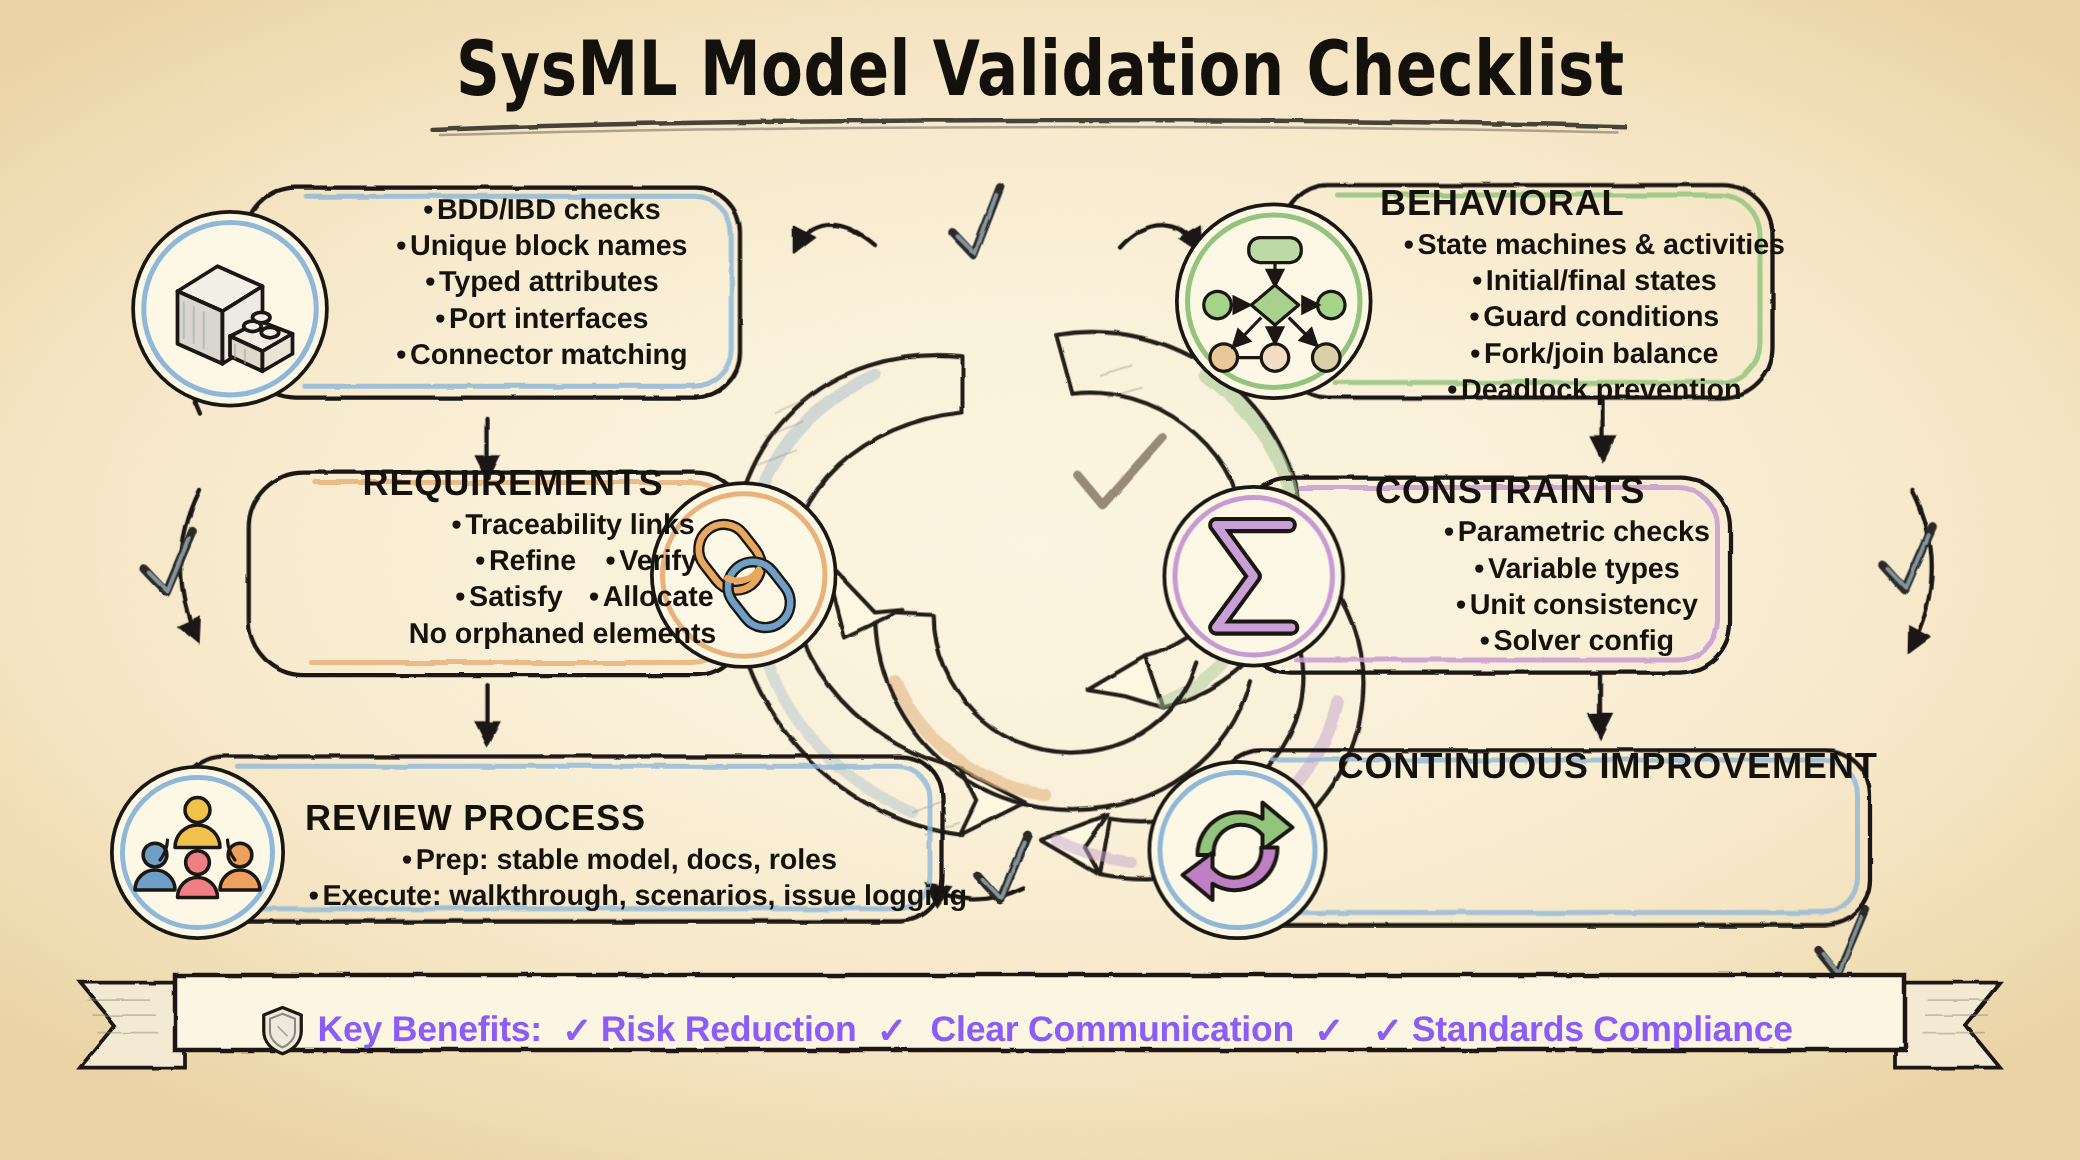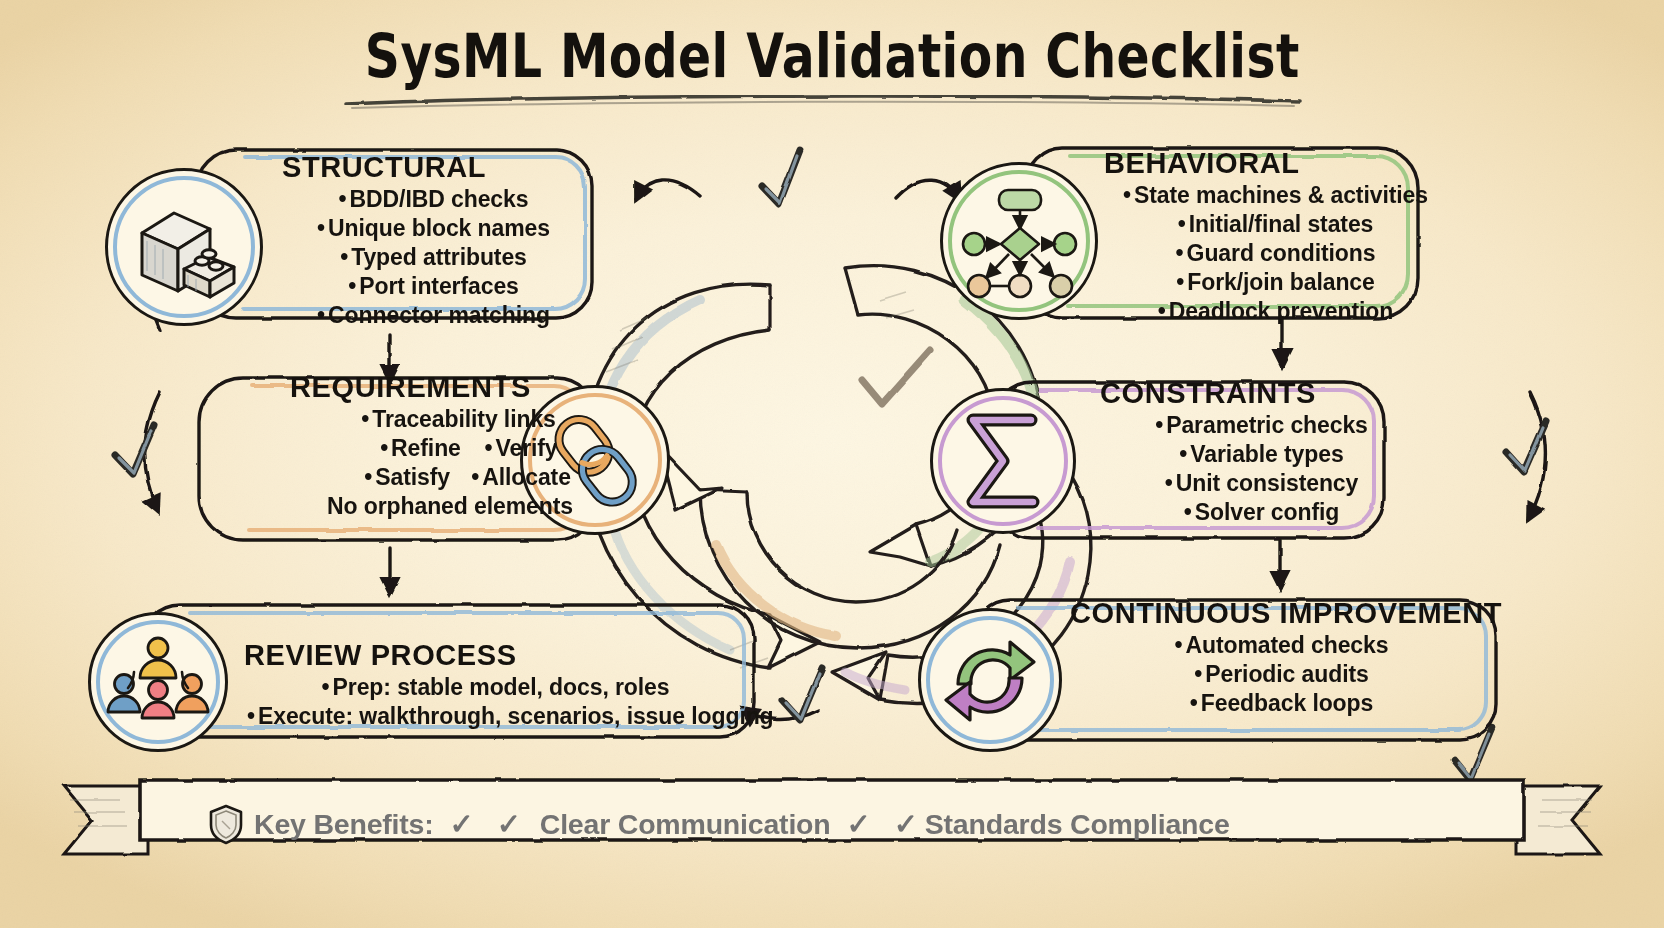--- a/index.html
+++ b/index.html
@@ -377,7 +377,6 @@
 </div>
 
 <div class="card-body" style="left:282px; top:152px; width:300px;">
-  <div class="card-title">STRUCTURAL</div>
   <ul class="bullets">
     <li><span class="dot">•</span><span>BDD/IBD checks</span></li>
     <li><span class="dot">•</span><span>Unique block names</span></li>

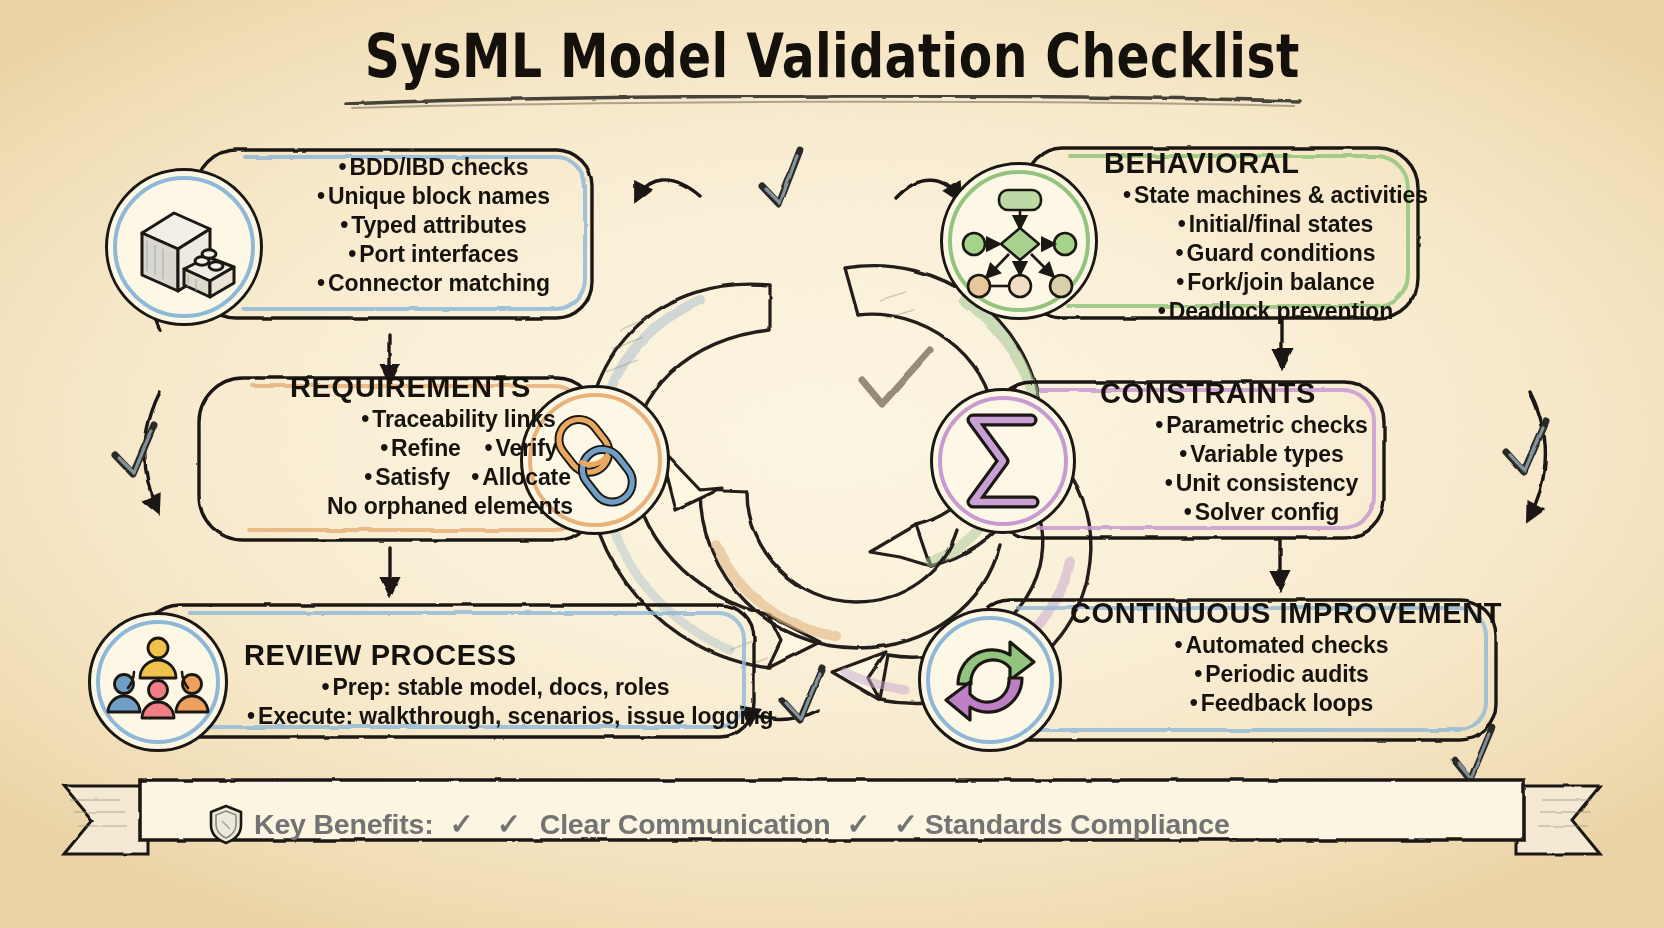--- a/index.html
+++ b/index.html
@@ -437,11 +437,6 @@
 
 <div class="card-body" style="left:1070px; top:598px; width:420px;">
   <div class="card-title">CONTINUOUS IMPROVEMENT</div>
-  <ul class="bullets">
-    <li><span class="dot">•</span><span>Automated checks</span></li>
-    <li><span class="dot">•</span><span>Periodic audits</span></li>
-    <li><span class="dot">•</span><span>Feedback loops</span></li>
-  </ul>
 </div>
 
 <div id="ribbon-wrap">

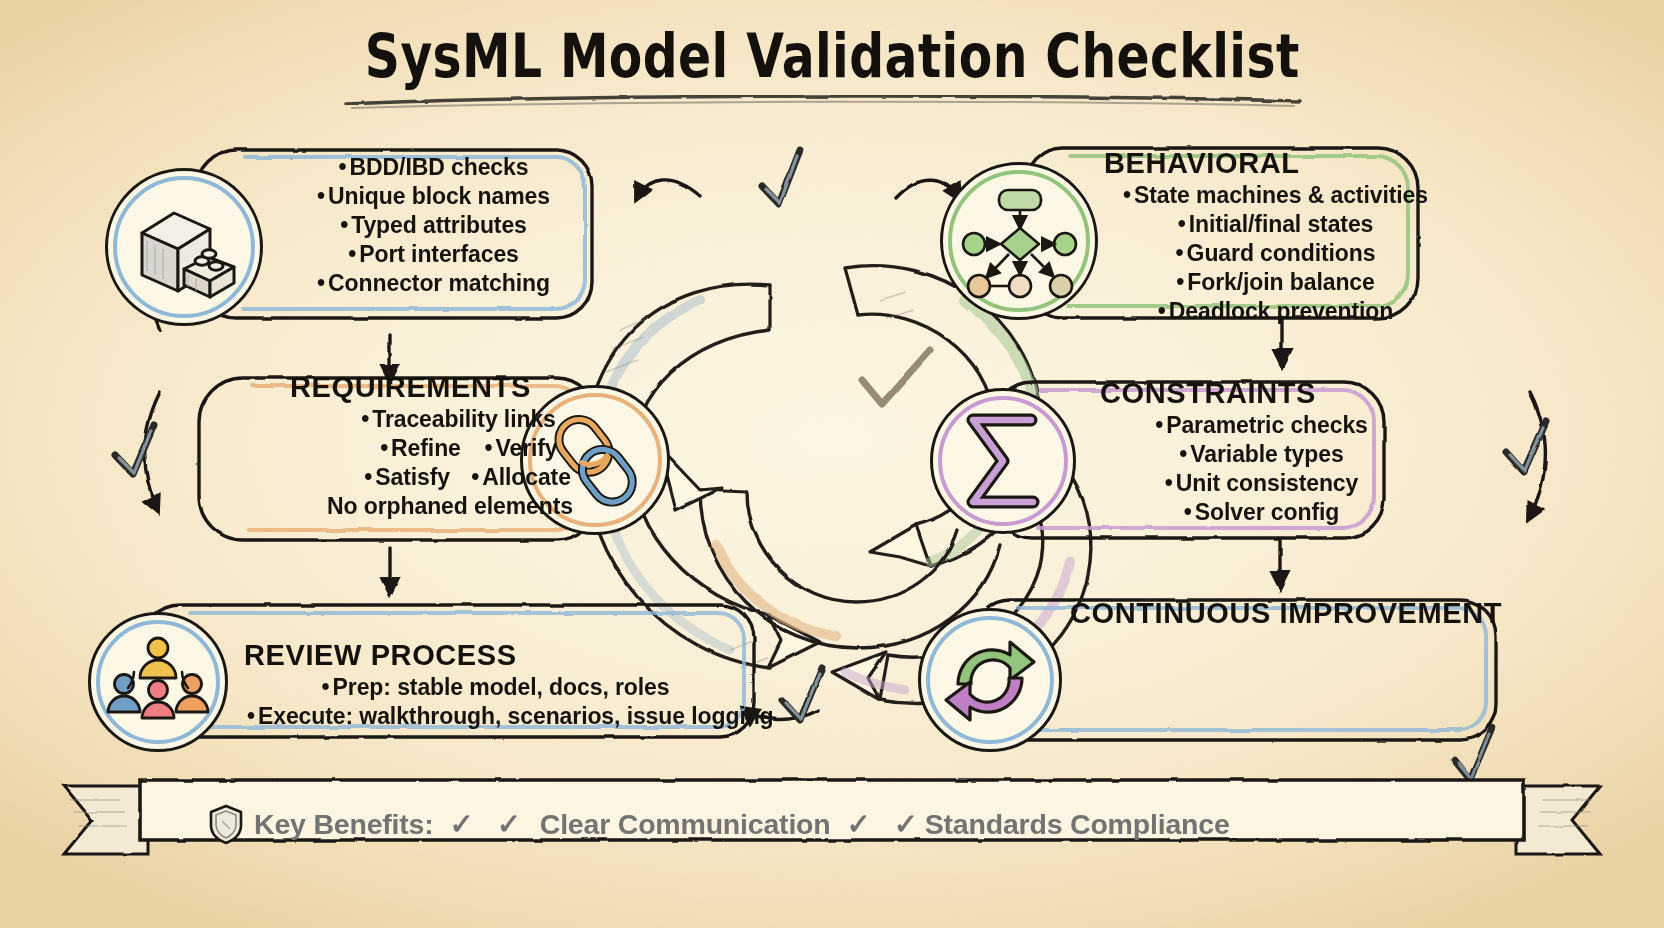--- a/index.html
+++ b/index.html
@@ -120,7 +120,7 @@
     font-family: "Liberation Sans", sans-serif;
     font-weight: bold;
     font-size: 28.5px;
-    color: #737373;
+    color: #8b5cf6;
     white-space: nowrap;
     letter-spacing: -0.2px;
   }

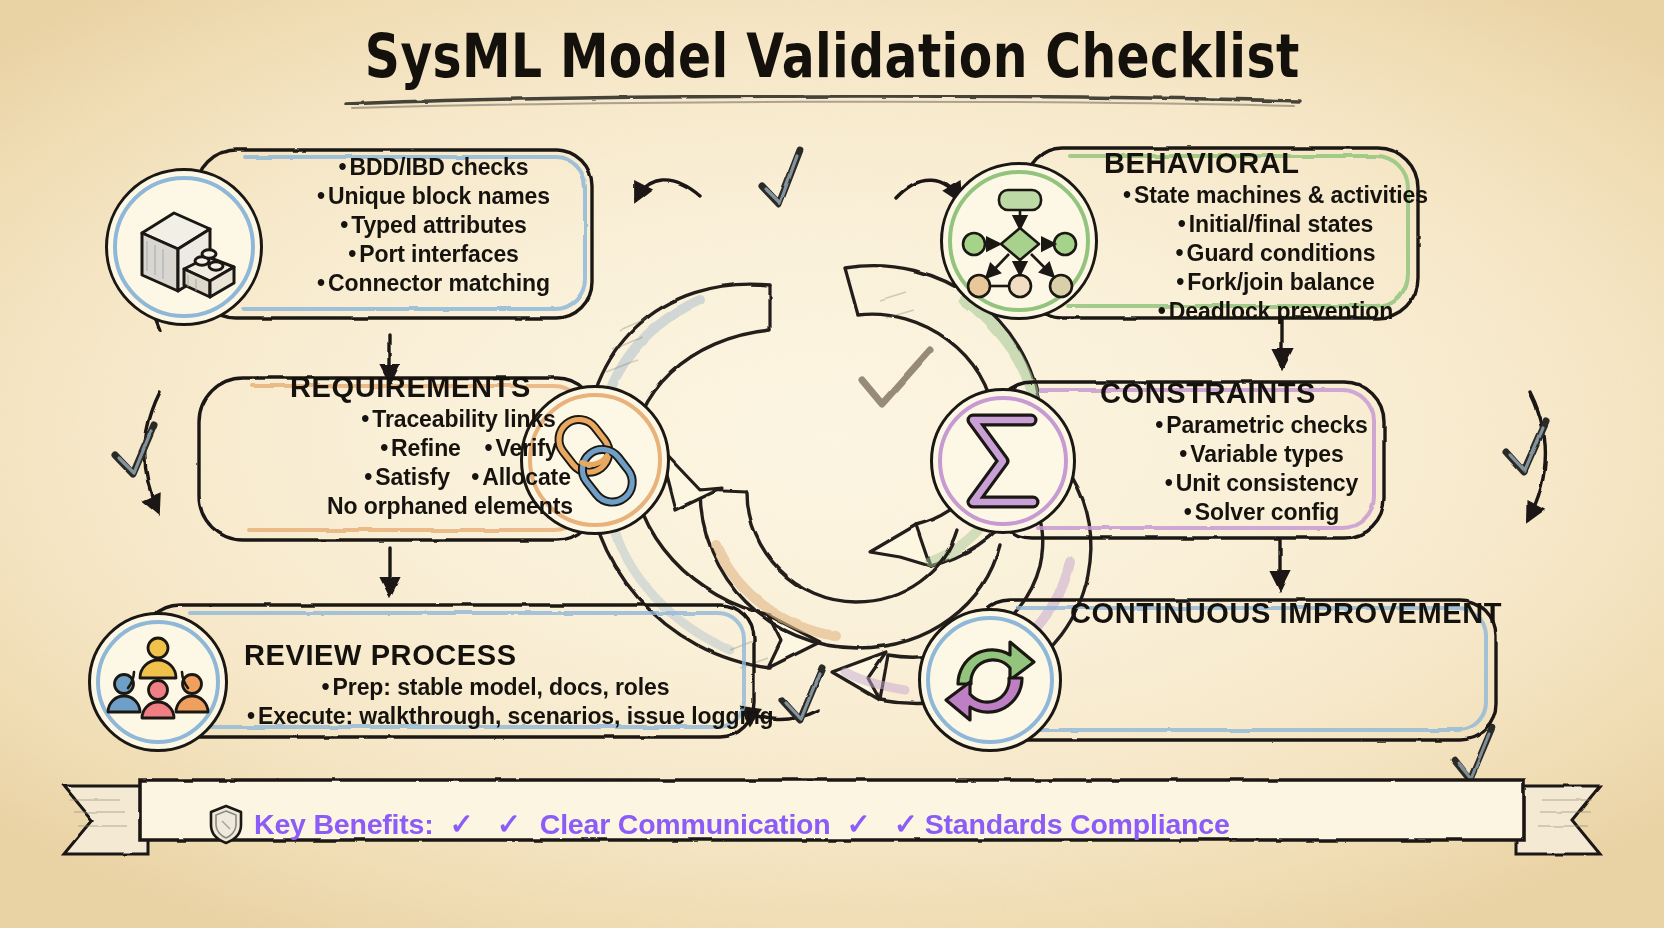--- a/index.html
+++ b/index.html
@@ -451,6 +451,7 @@
     <span>Key Benefits:</span>
 
     <span class="tick">✓</span>
+    <span class="benefit" style="margin-left:0;">Risk Reduction</span>
 
     <span class="tick">✓</span>
     <span class="benefit" style="margin-left:12px;">Clear Communication</span>

